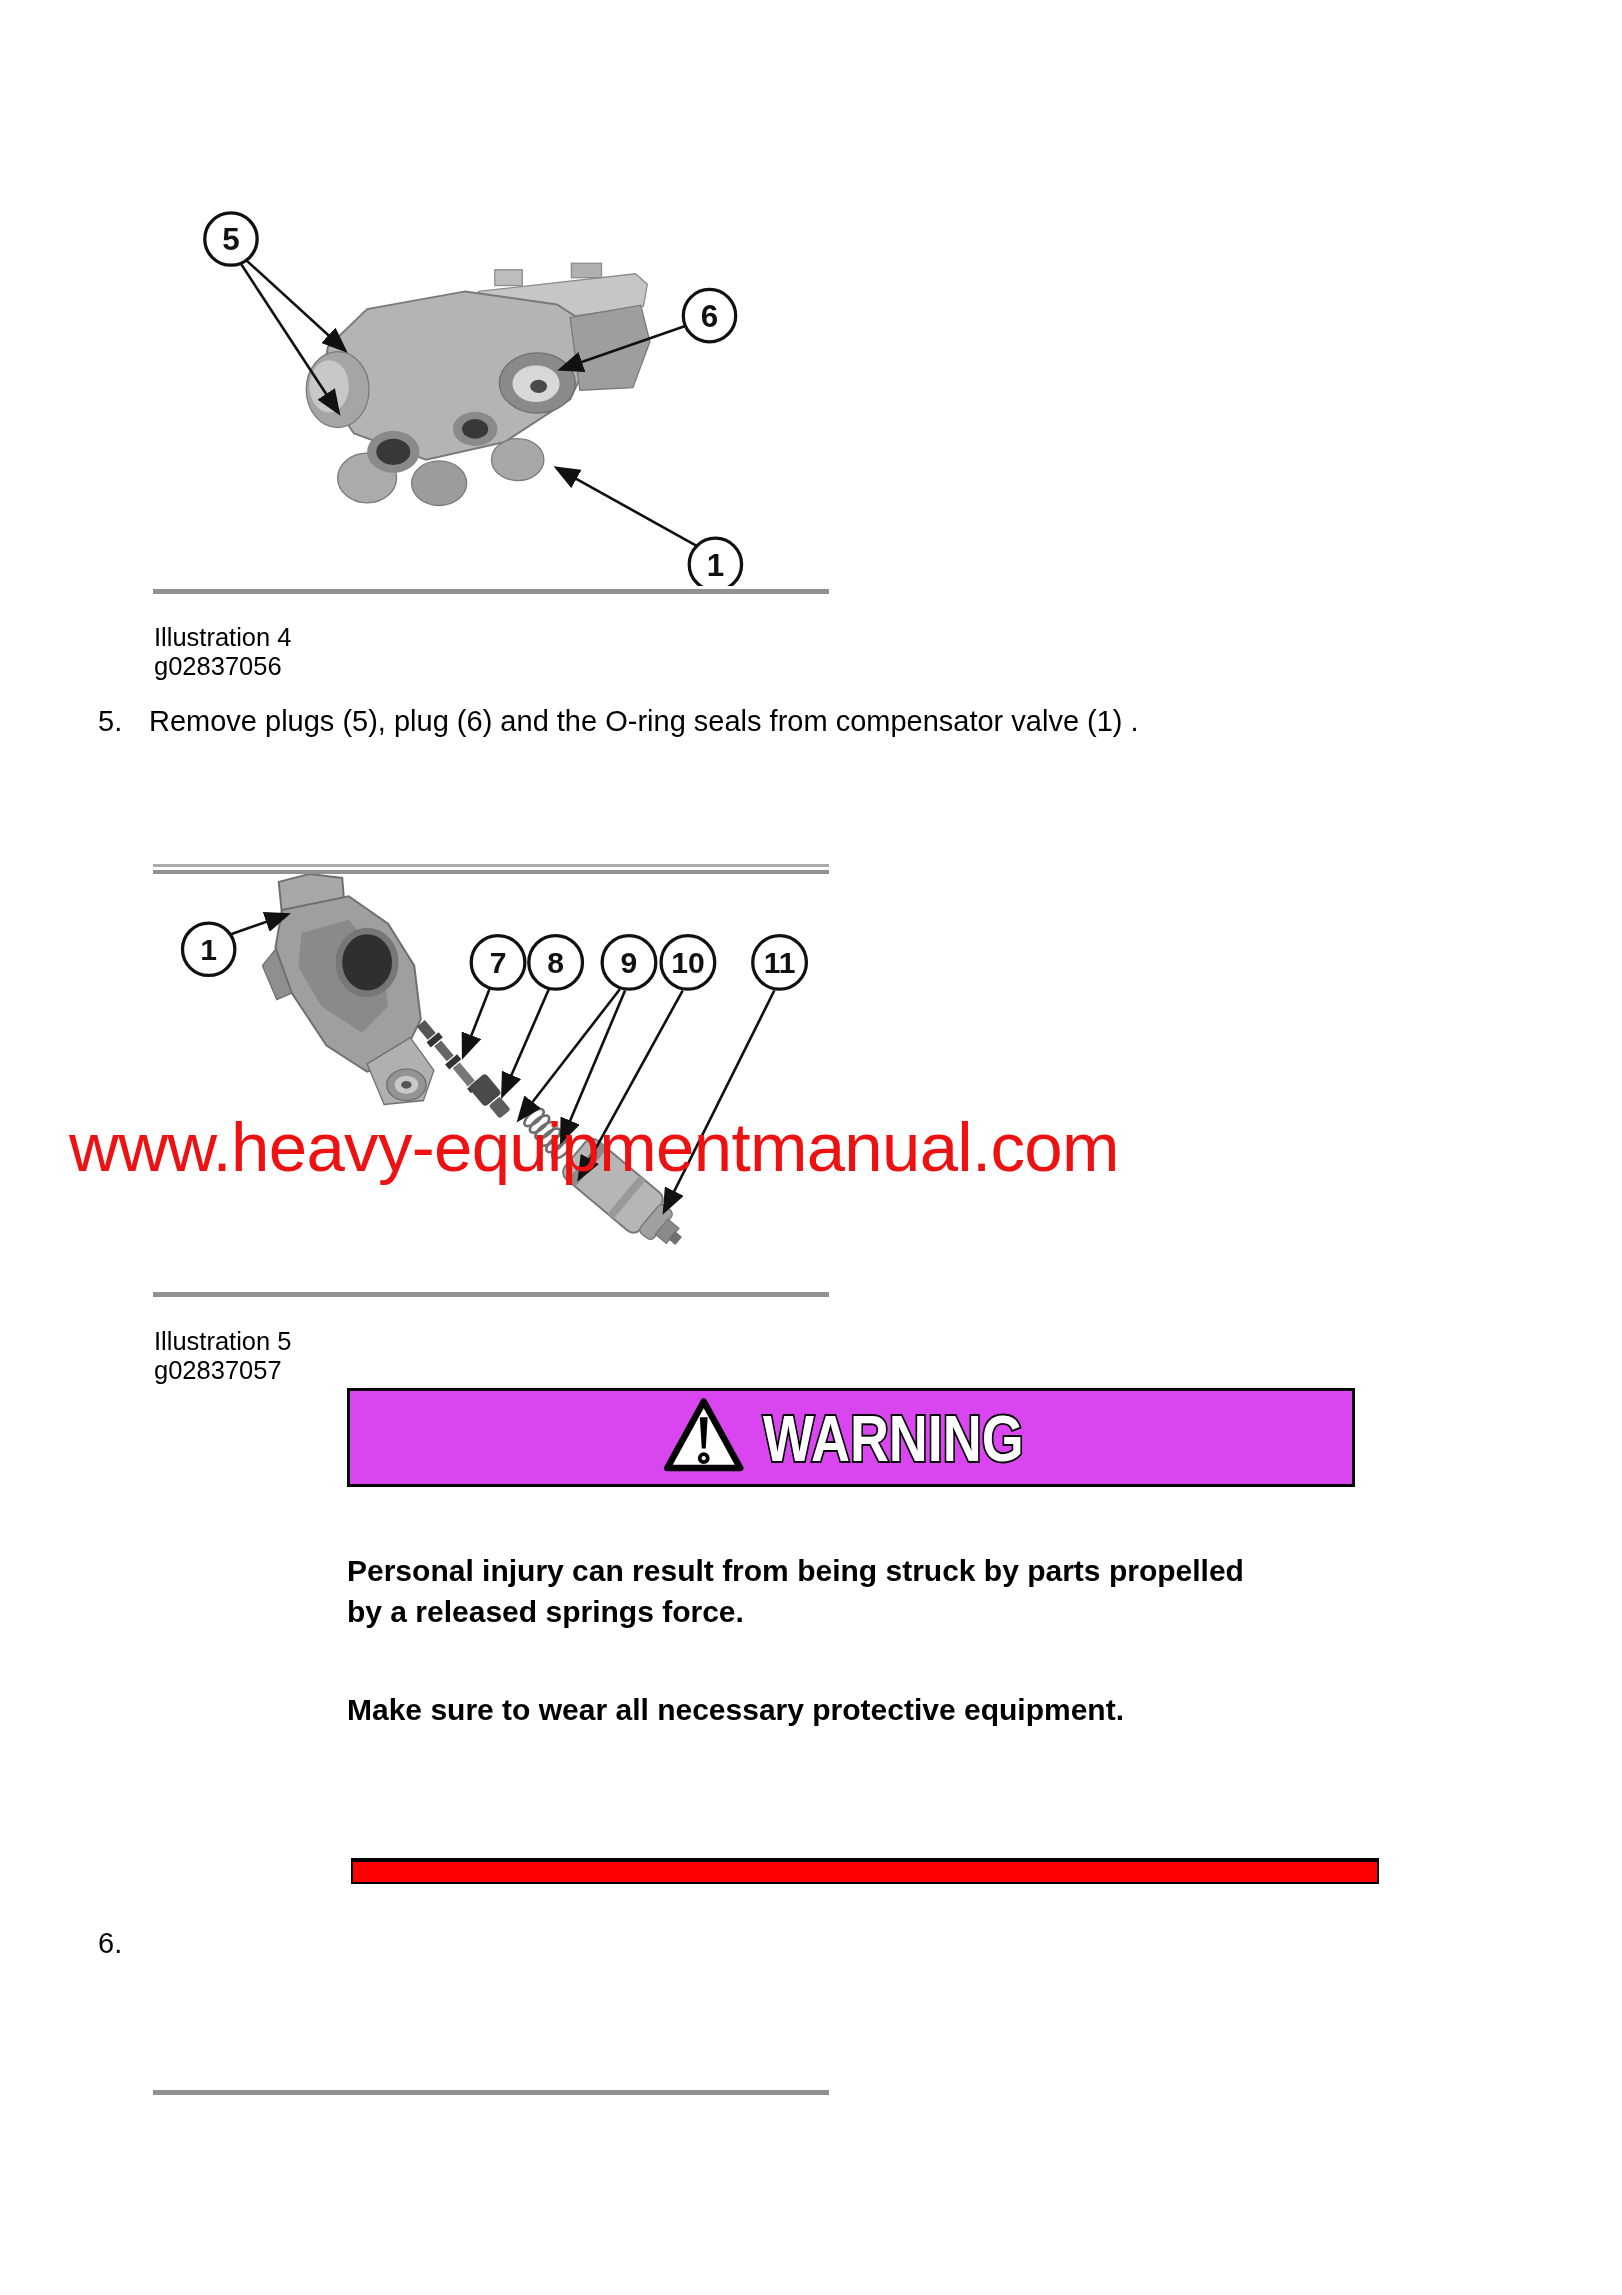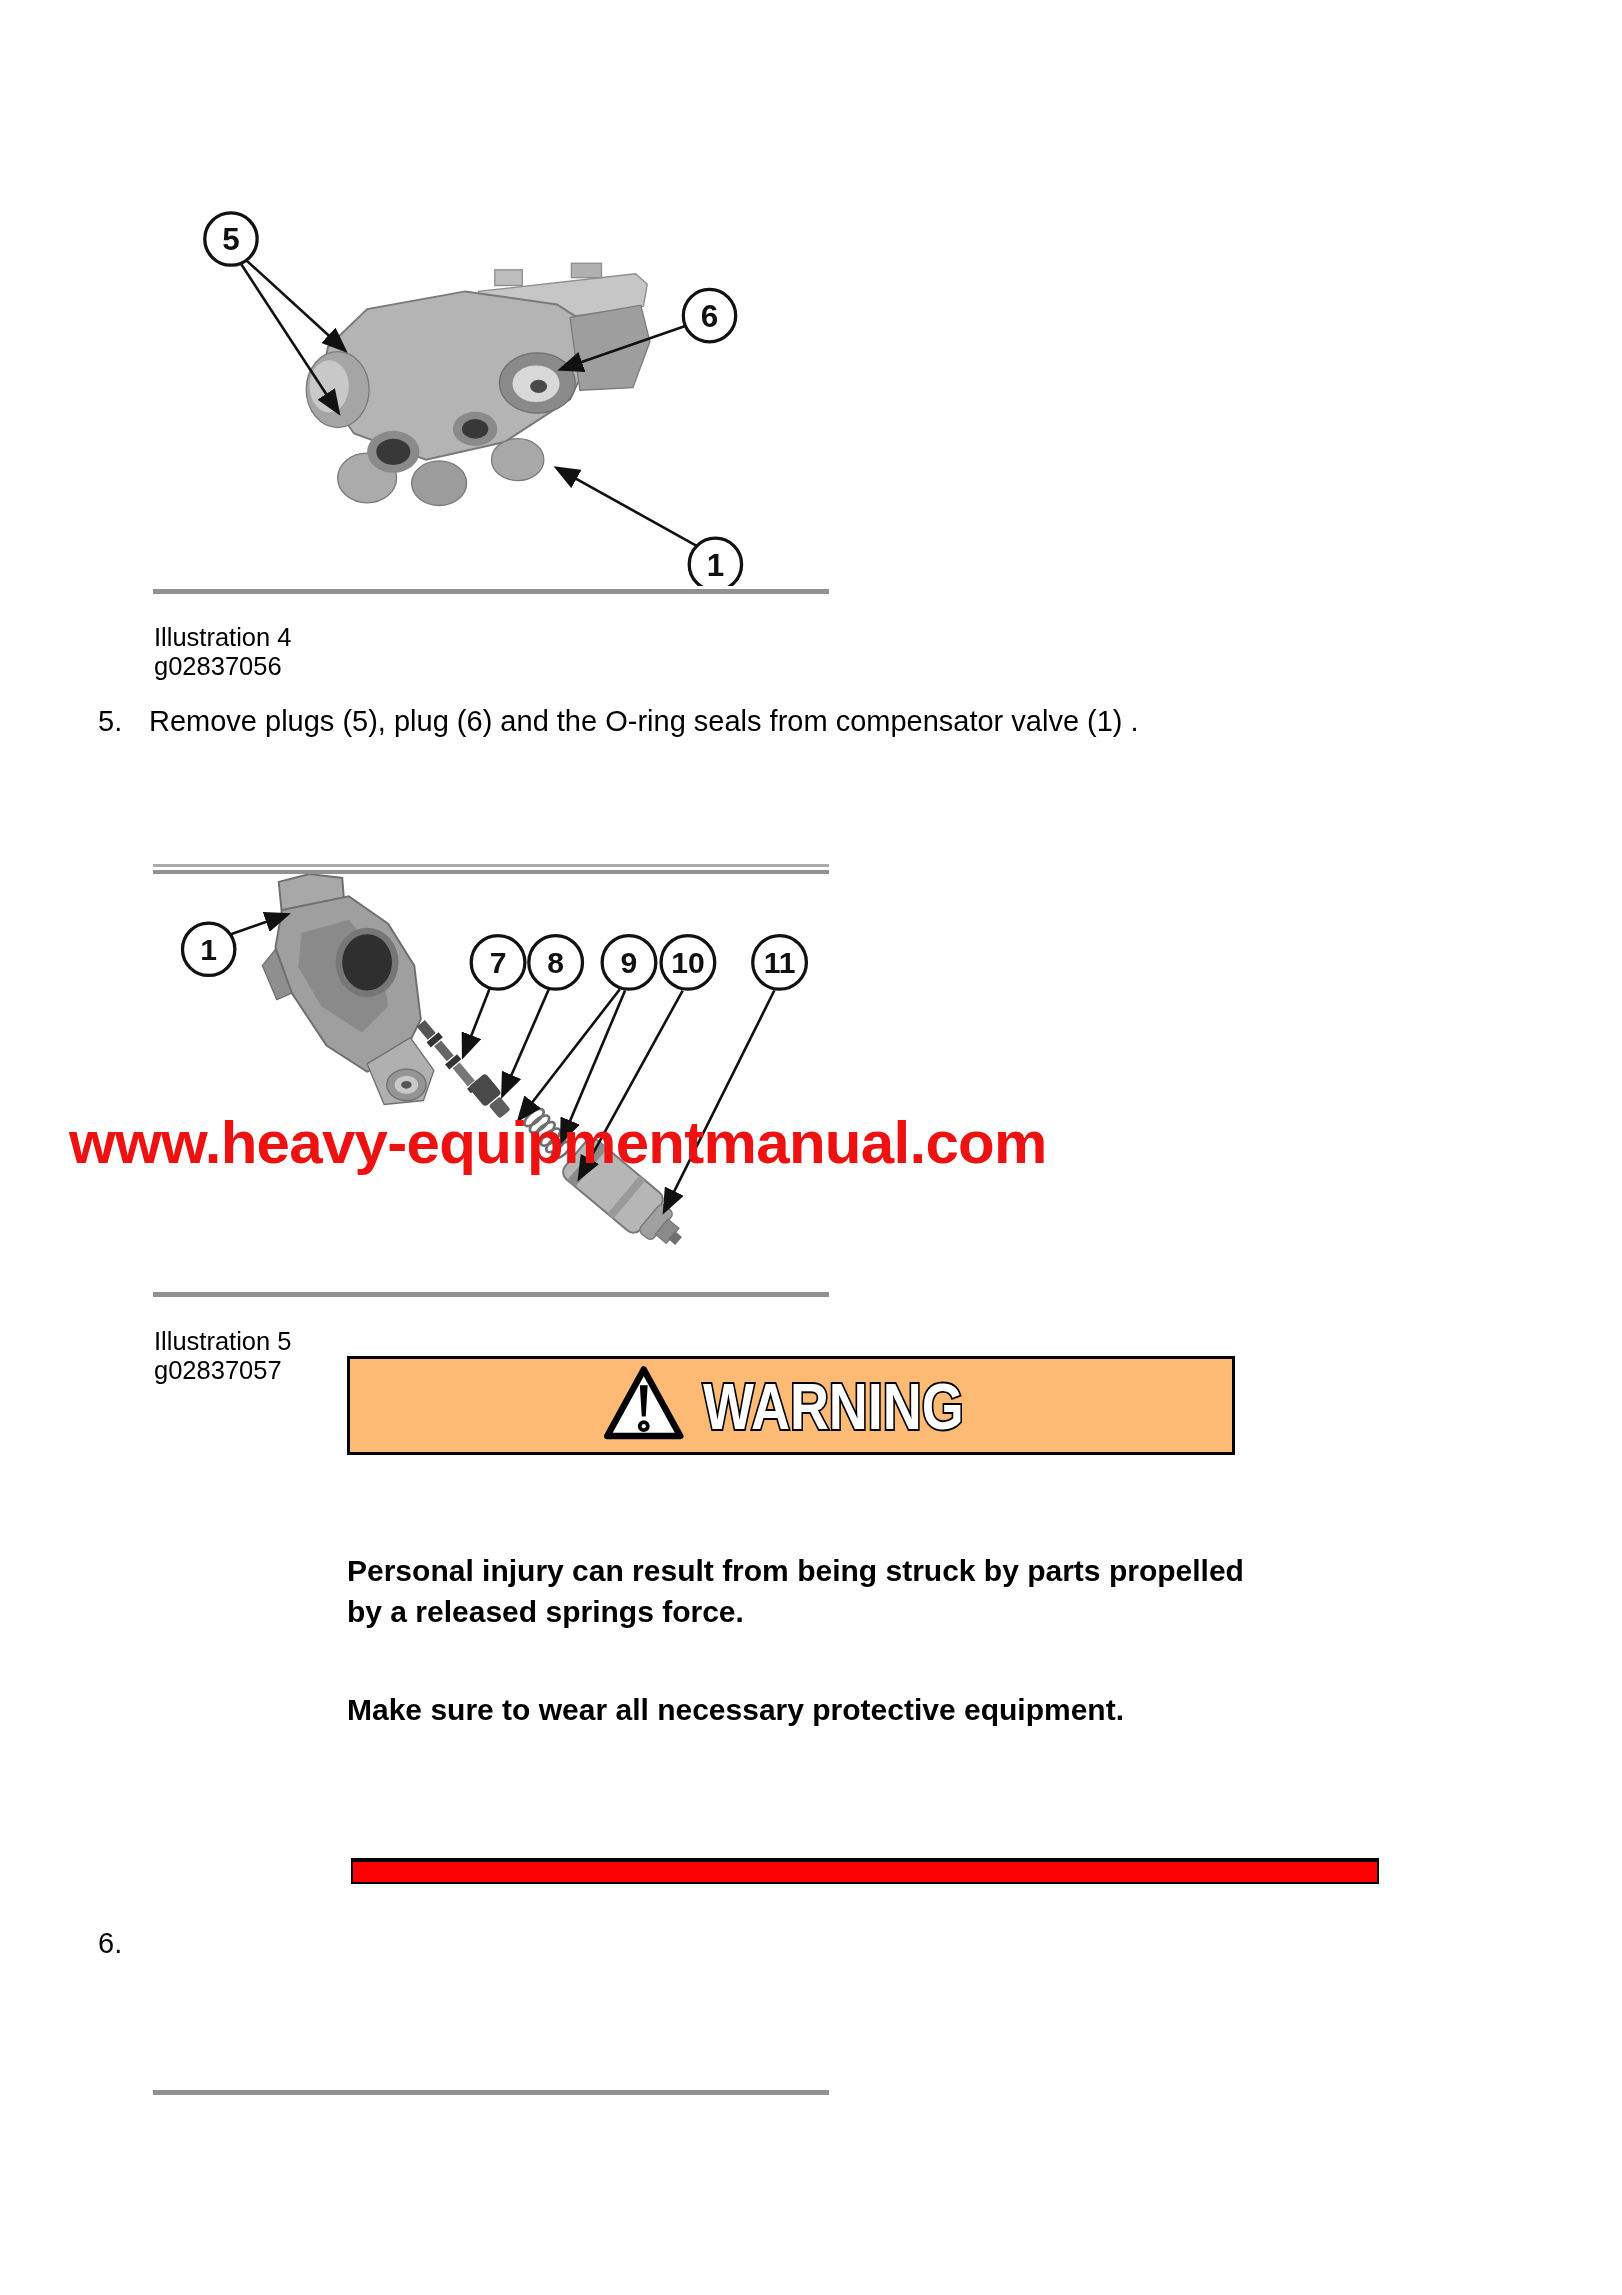--- a/index.html
+++ b/index.html
@@ -12,8 +12,8 @@
   .step{position:absolute;display:flex;font-size:29px;line-height:41px;color:#000;}
   .step .num{width:51px;flex:0 0 51px;}
   .step .body div{white-space:nowrap;}
-  .watermark{position:absolute;font-size:60px;white-space:nowrap;letter-spacing:-0.7px;
-             color:#ee1111;z-index:30;font-weight:700;}
+  .watermark{position:absolute;font-size:69px;white-space:nowrap;letter-spacing:-0.7px;
+             color:#ee1111;z-index:30;font-weight:400;}
   .warn-banner{position:absolute;left:347px;top:1356px;width:888px;height:99px;
                background:#fdba74;border:3.3px solid #000;box-sizing:border-box;
                display:flex;align-items:center;justify-content:center;}

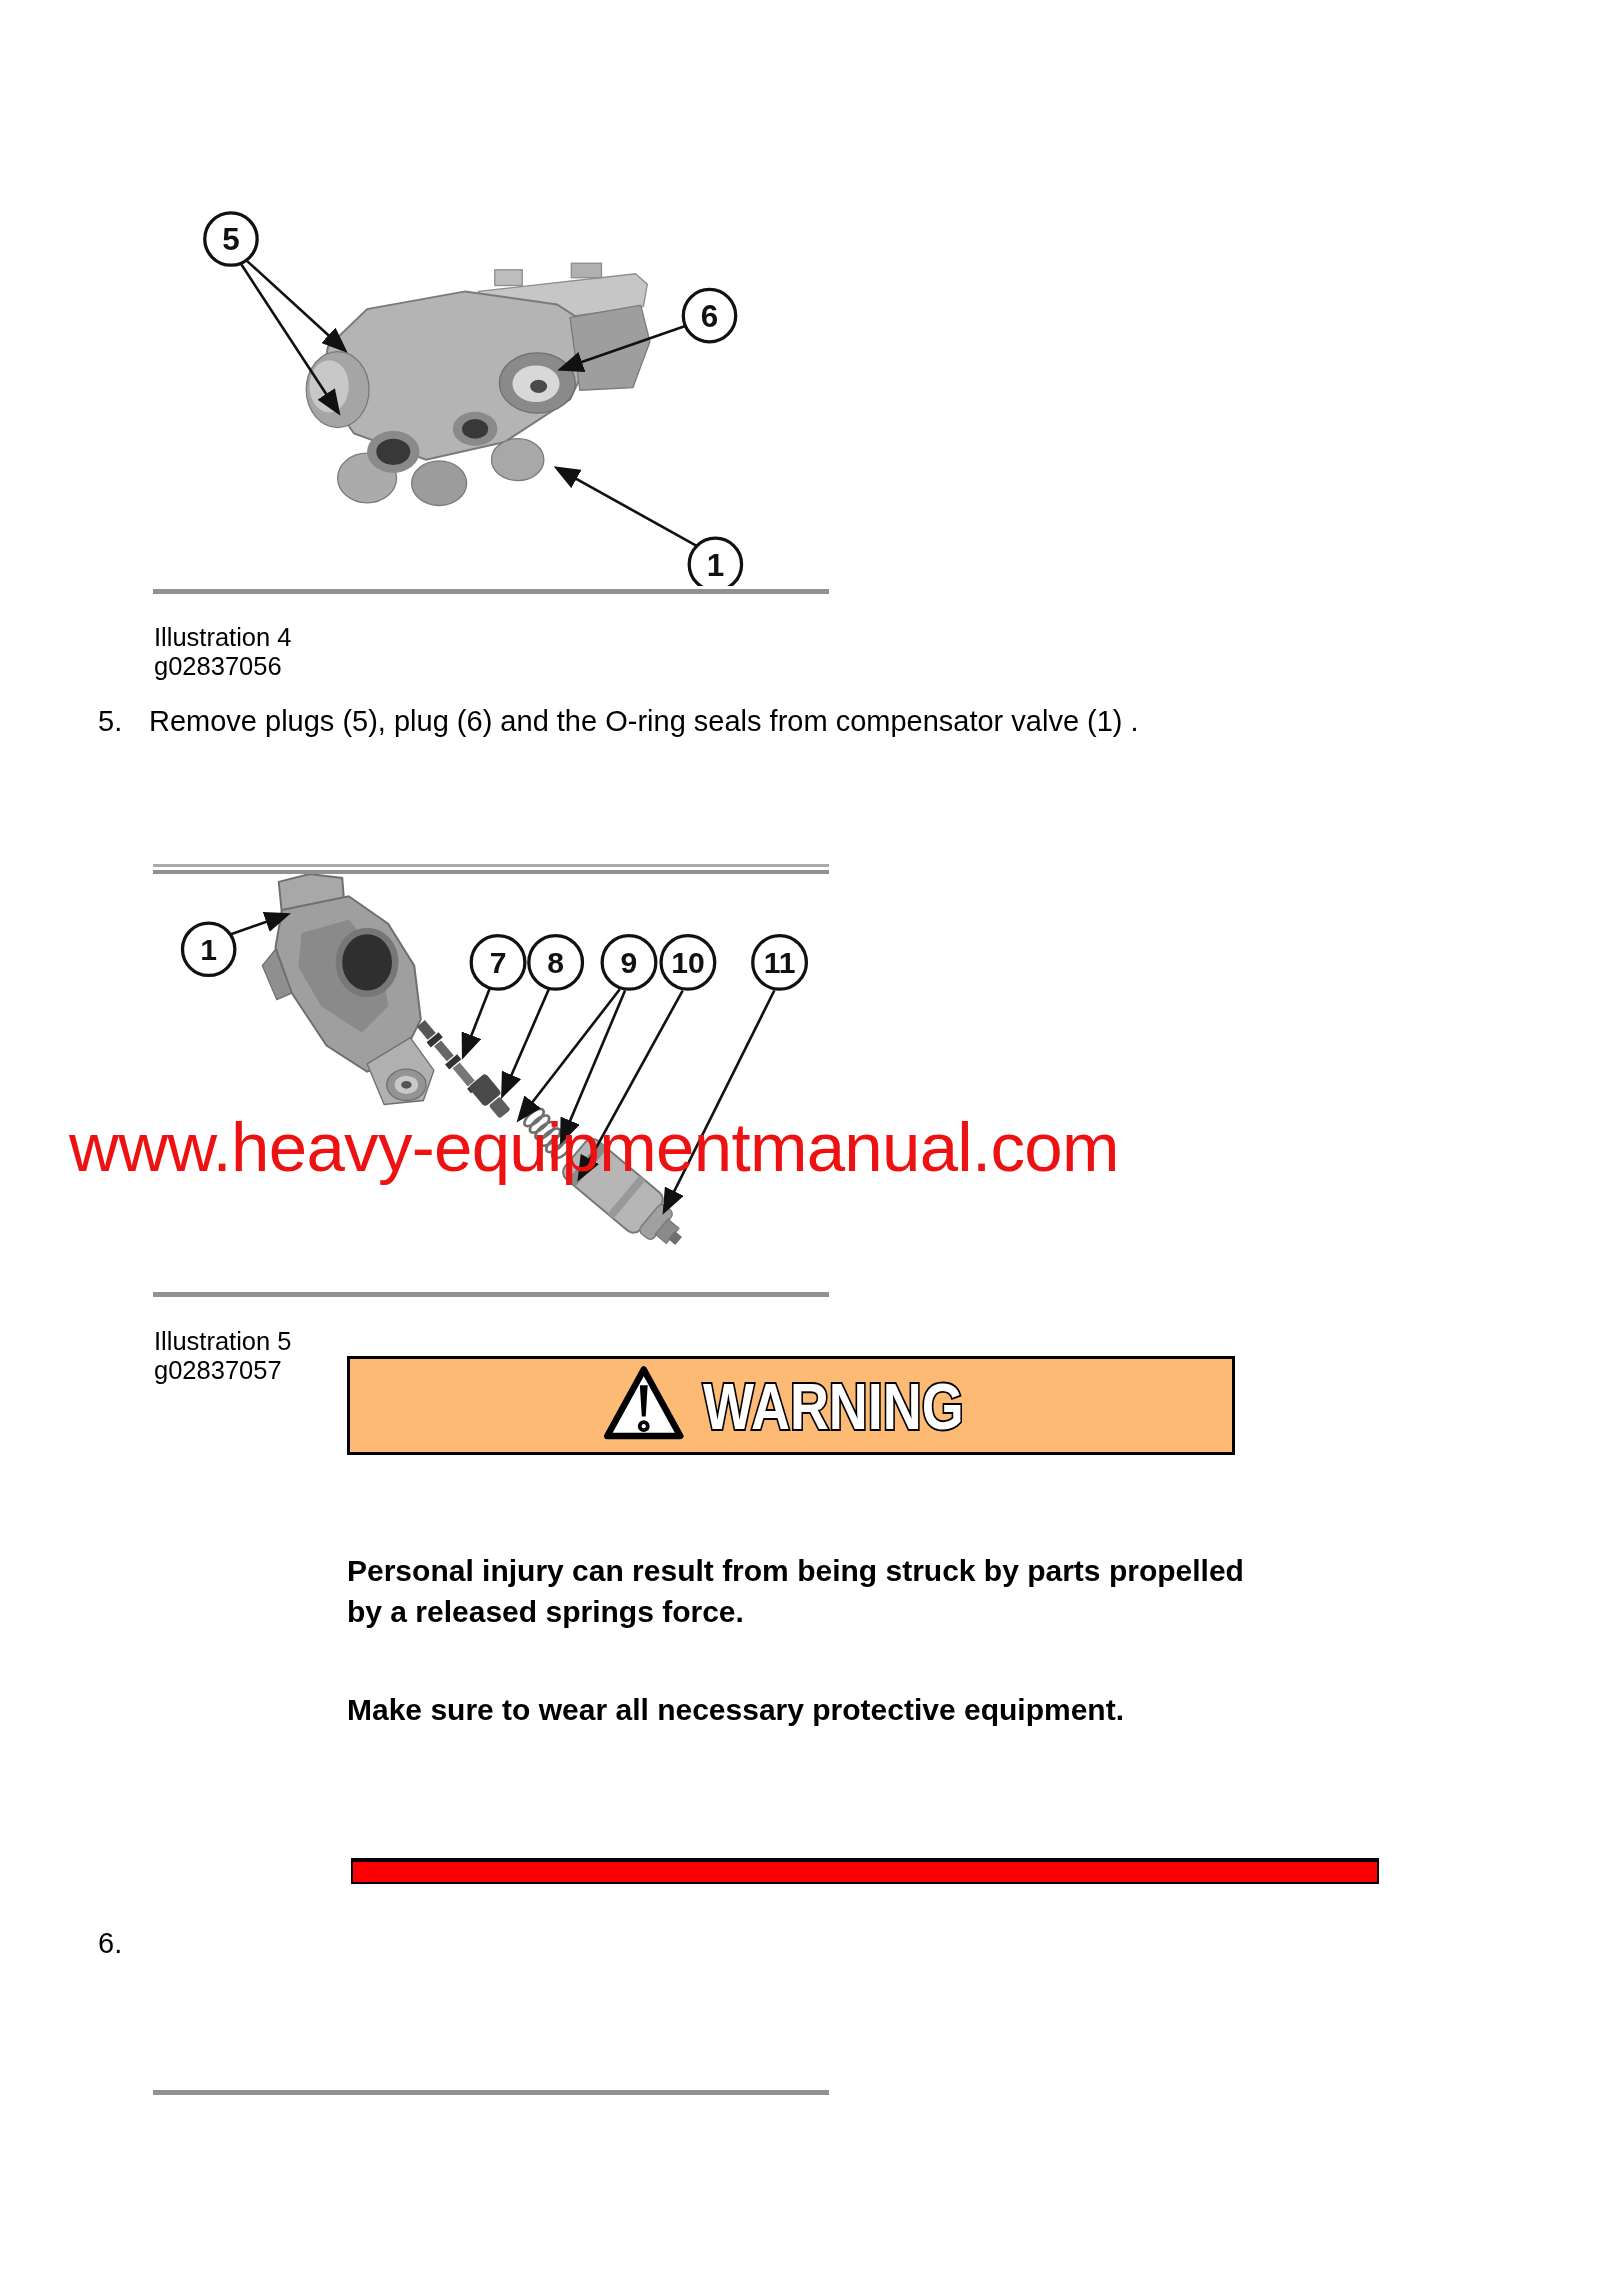--- a/index.html
+++ b/index.html
@@ -14,8 +14,8 @@
   .step .body div{white-space:nowrap;}
   .watermark{position:absolute;font-size:69px;white-space:nowrap;letter-spacing:-0.7px;
              color:#ee1111;z-index:30;font-weight:400;}
-  .warn-banner{position:absolute;left:347px;top:1356px;width:888px;height:99px;
-               background:#fdba74;border:3.3px solid #000;box-sizing:border-box;
+  .warn-banner{position:absolute;left:347px;top:1388px;width:1008px;height:99px;
+               background:#d946ef;border:3.3px solid #000;box-sizing:border-box;
                display:flex;align-items:center;justify-content:center;}
   .warn-par{position:absolute;left:347px;width:1047px;font-weight:bold;font-size:30px;
             line-height:41px;color:#000;}

